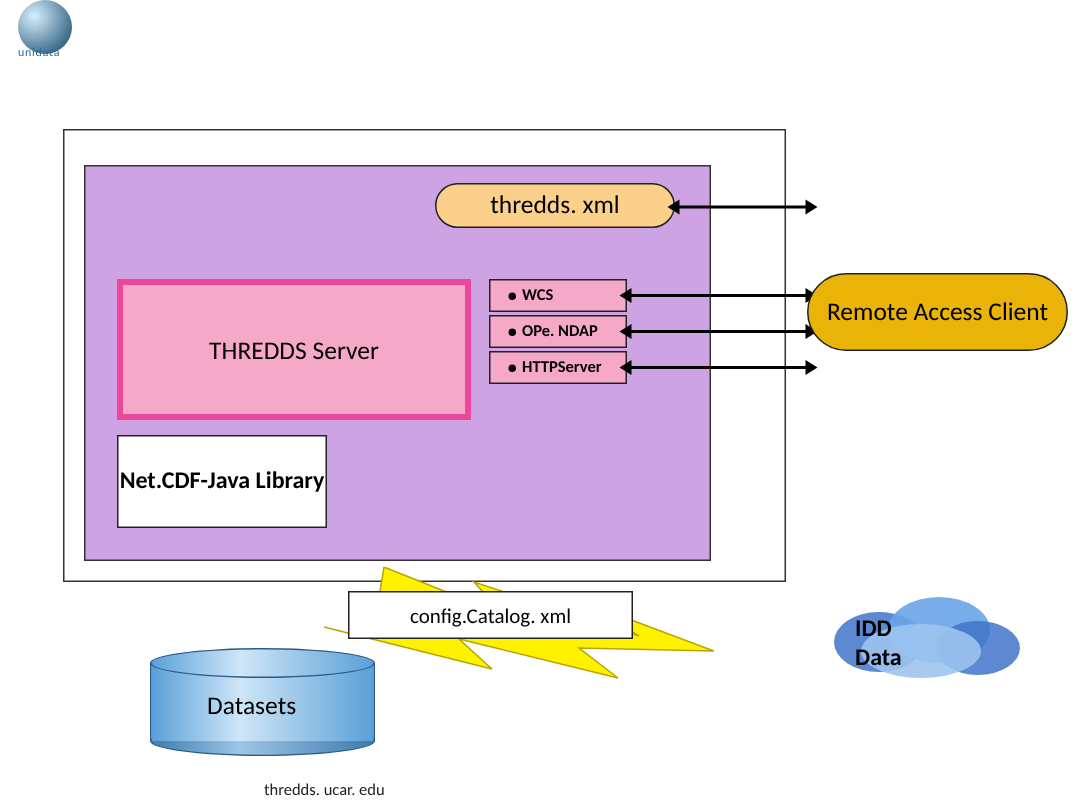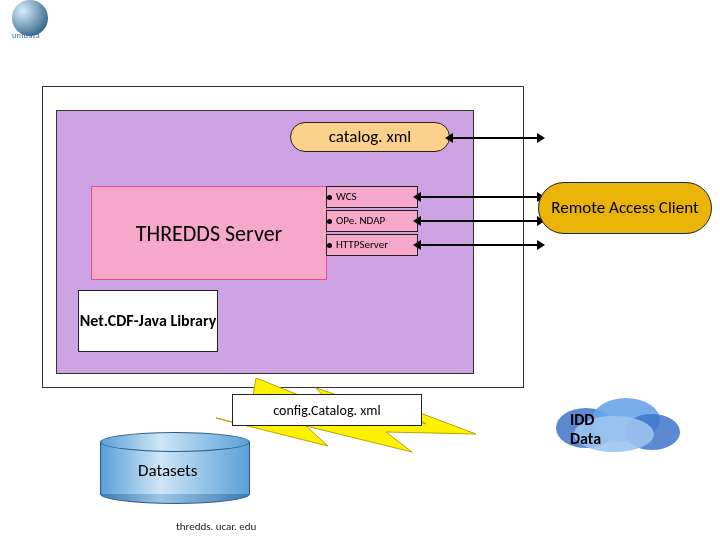--- a/index.html
+++ b/index.html
@@ -74,7 +74,7 @@
 
   <div class="servlet"></div>
 
-  <div class="catalog">catalog. xml</div>
+  <div class="catalog">thredds. xml</div>
 
   <div class="thredds">THREDDS Server</div>
 

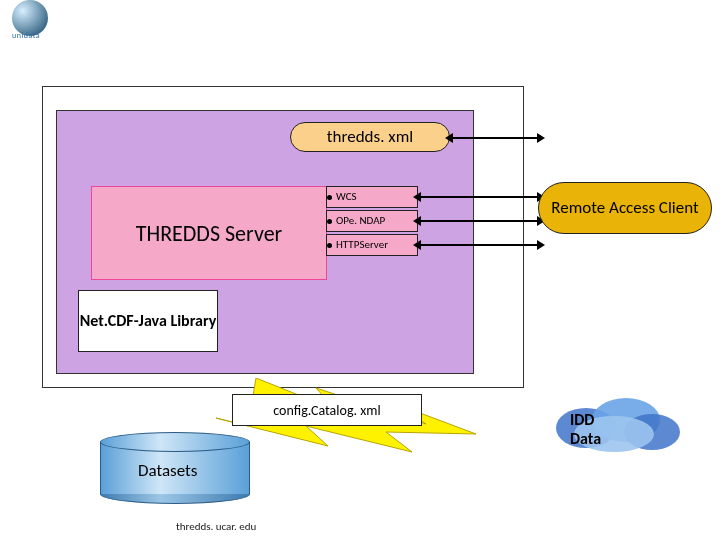--- a/index.html
+++ b/index.html
@@ -21,7 +21,7 @@
 
   .thredds { position: absolute; left: 91px; top: 186px; width: 236px; height: 94px; background: #f6a8c9; border: 1px solid #ec4899; display: flex; align-items: center; justify-content: center; font-size: 22px; }
 
-  .svc { position: absolute; left: 326px; width: 92px; height: 22px; background: #f6a8c9; border: 1px solid #222; font-size: 11px; line-height: 20px; padding-left: 0; }
+  .svc { position: absolute; left: 326px; width: 92px; height: 22px; background: #f6a8c9; border: 1px solid #222; font-size: 11px; line-height: 20px; padding-left: 12px; font-weight: bold; }
   .svc .dot { display:inline-block; width:5px; height:5px; background:#000; border-radius:50%; vertical-align:middle; margin-right:4px;}
   #svc-wcs  { top: 186px; }
   #svc-op   { top: 210px; }

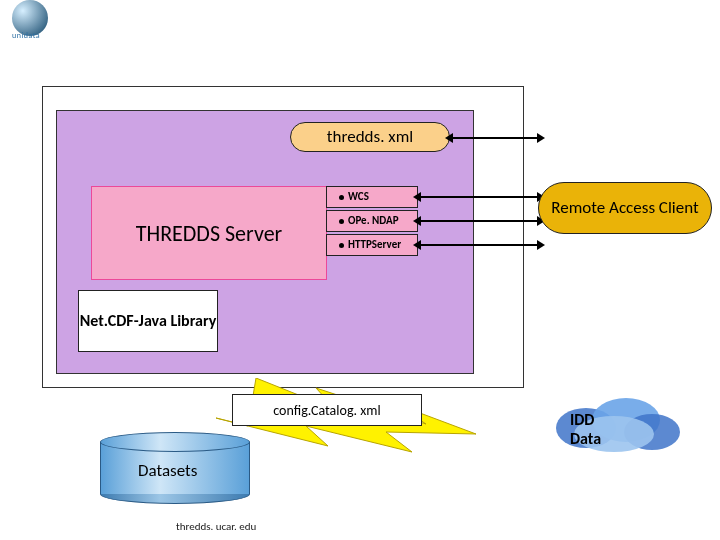--- a/index.html
+++ b/index.html
@@ -19,7 +19,7 @@
 
   .catalog { position: absolute; left: 290px; top: 122px; width: 160px; height: 30px; background: #fbd08a; border: 1px solid #222; border-radius: 15px; text-align: center; line-height: 28px; font-size: 17px; }
 
-  .thredds { position: absolute; left: 91px; top: 186px; width: 236px; height: 94px; background: #f6a8c9; border: 1px solid #ec4899; display: flex; align-items: center; justify-content: center; font-size: 22px; }
+  .thredds { position: absolute; left: 78px; top: 186px; width: 236px; height: 94px; background: #f6a8c9; border: 4px solid #ec4899; display: flex; align-items: center; justify-content: center; font-size: 17px; }
 
   .svc { position: absolute; left: 326px; width: 92px; height: 22px; background: #f6a8c9; border: 1px solid #222; font-size: 11px; line-height: 20px; padding-left: 12px; font-weight: bold; }
   .svc .dot { display:inline-block; width:5px; height:5px; background:#000; border-radius:50%; vertical-align:middle; margin-right:4px;}

